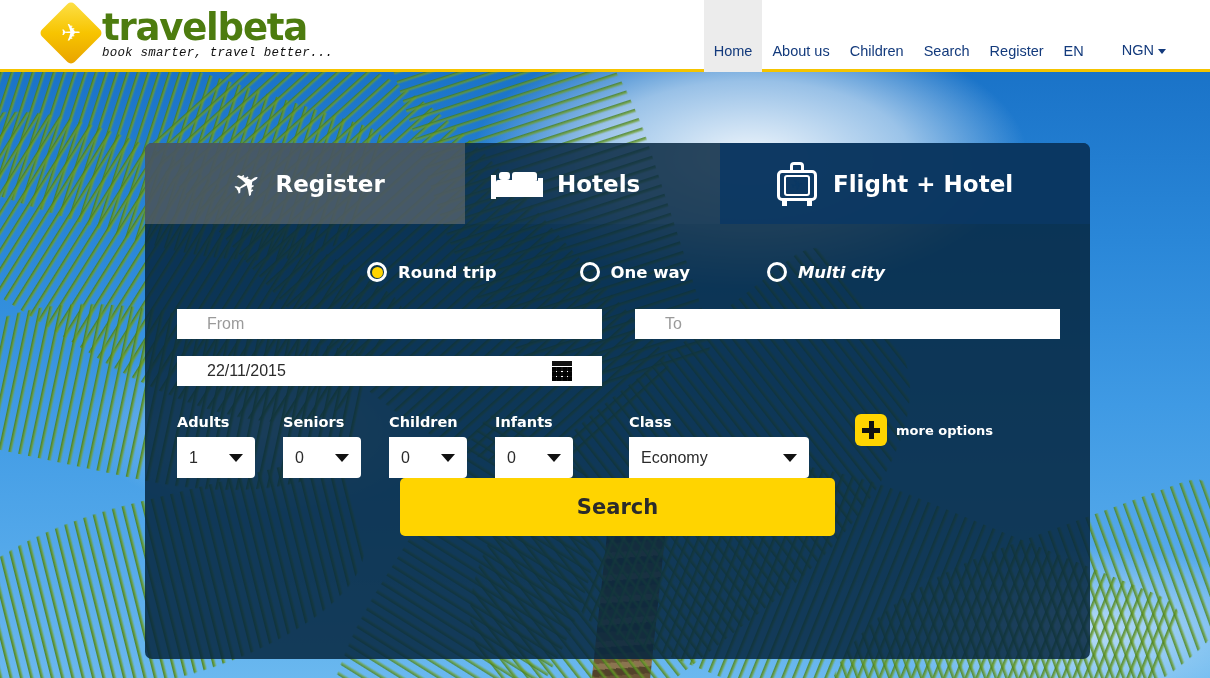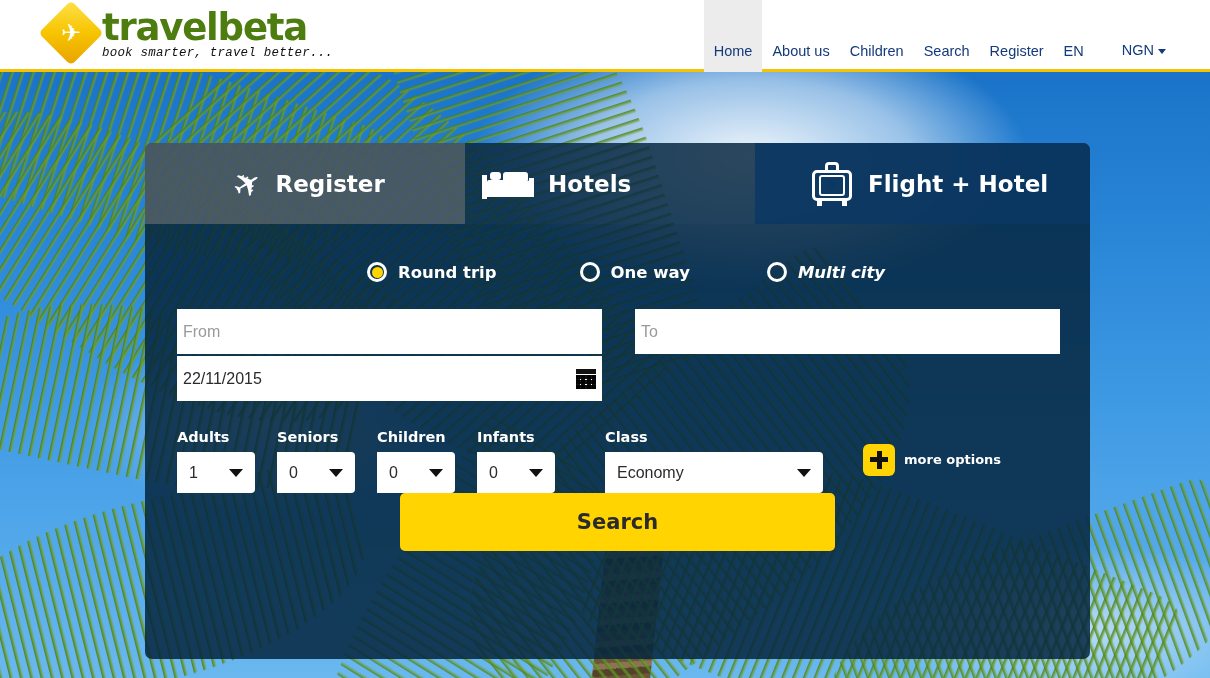--- a/index.html
+++ b/index.html
@@ -134,7 +134,7 @@
     font-family: "DejaVu Sans", sans-serif;
   }
   .tab-flights  { width: 320px; padding-left: 88px; background: rgba(120,120,120,0.55); }
-  .tab-hotels   { width: 290px; padding-left: 17px; background: rgba(255,255,255,0.02); }
+  .tab-hotels   { width: 255px; padding-left: 26px; background: rgba(255,255,255,0.02); }
   .tab-fh       { flex: 1; padding-left: 55px; background: rgba(10,56,100,0.86); }
 
   .icon-plane { font-size: 34px; line-height: 1; transform: rotate(-32deg); display:inline-block; }

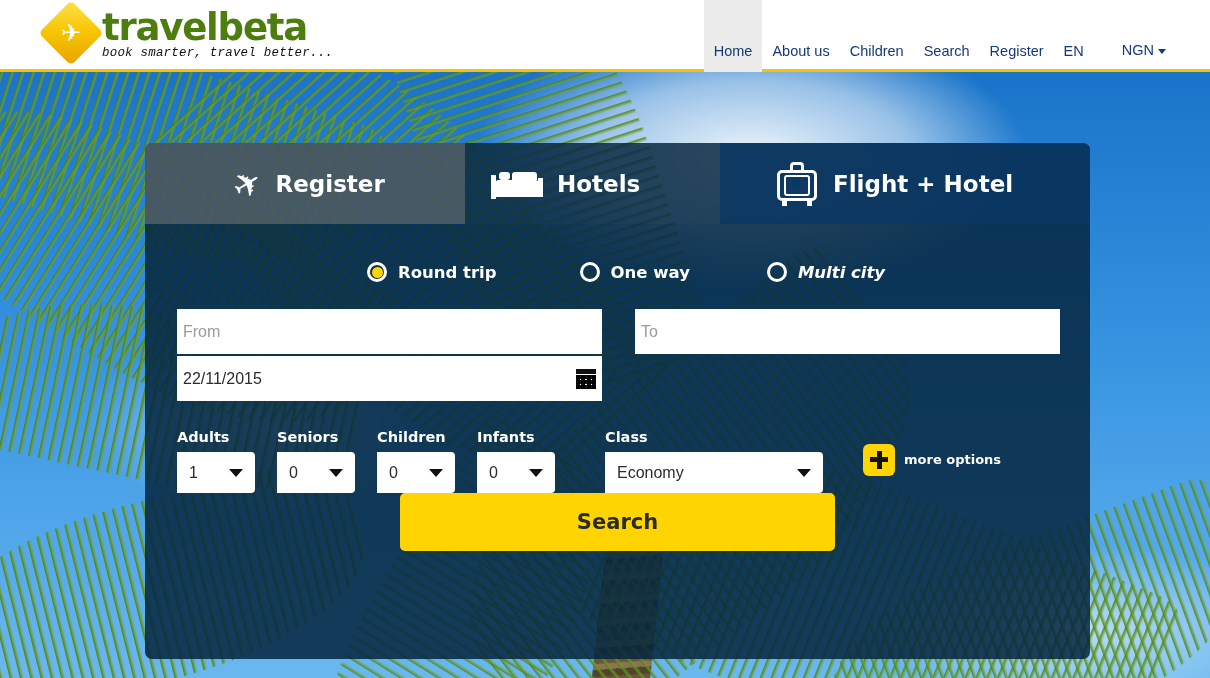--- a/index.html
+++ b/index.html
@@ -169,8 +169,8 @@
   .fields { padding: 27px 0 0 32px; }
   .frow { display: flex; gap: 33px; }
   .fld {
-    background: #fff; height: 45px; display: flex; align-items: center;
-    padding: 0 6px; font-size: 16px; color: #2b2b2b;
+    background: #fff; height: 30px; display: flex; align-items: center;
+    padding: 0 30px; font-size: 16px; color: #2b2b2b;
   }
   .fld.place { color: #9a9a9a; }
   .fld.w-left { width: 425px; }

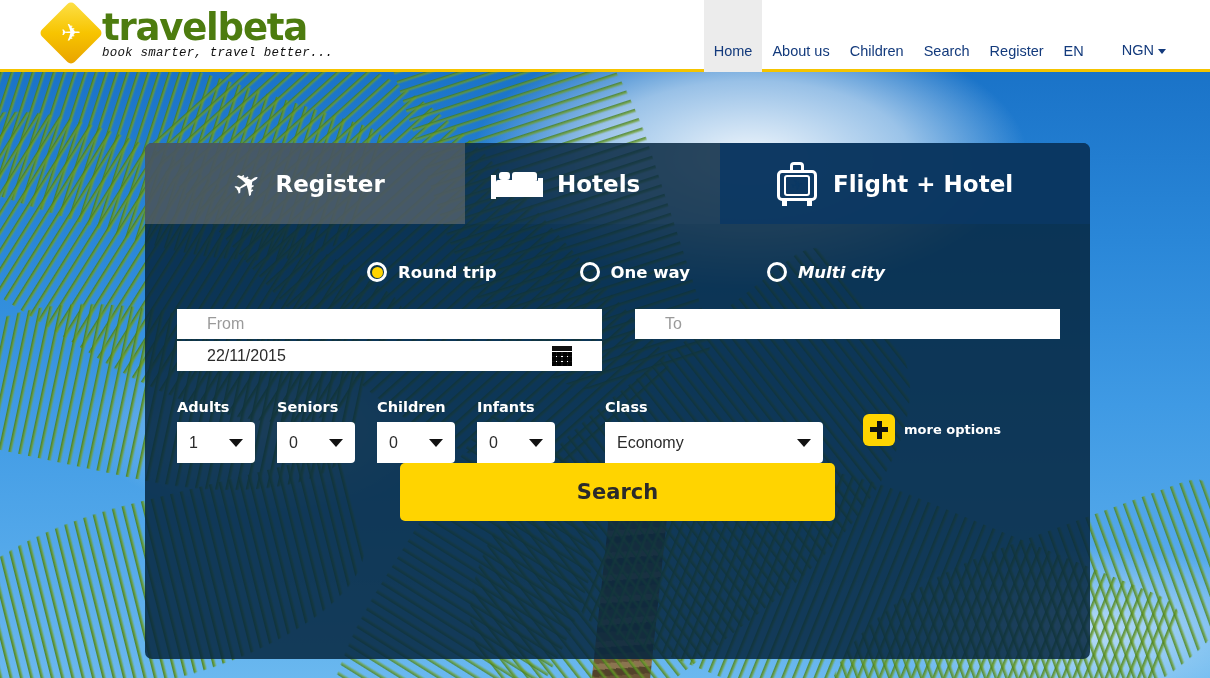--- a/index.html
+++ b/index.html
@@ -175,7 +175,7 @@
   .fld.place { color: #9a9a9a; }
   .fld.w-left { width: 425px; }
   .fld.w-right { width: 425px; }
-  .frow.dates { margin-top: 2px; justify-content: space-between; }
+  .frow.dates { margin-top: 17px; justify-content: space-between; }
   .fld.date { justify-content: space-between; }
 
   .cal { width: 20px; height: 20px; position: relative; flex: none; }

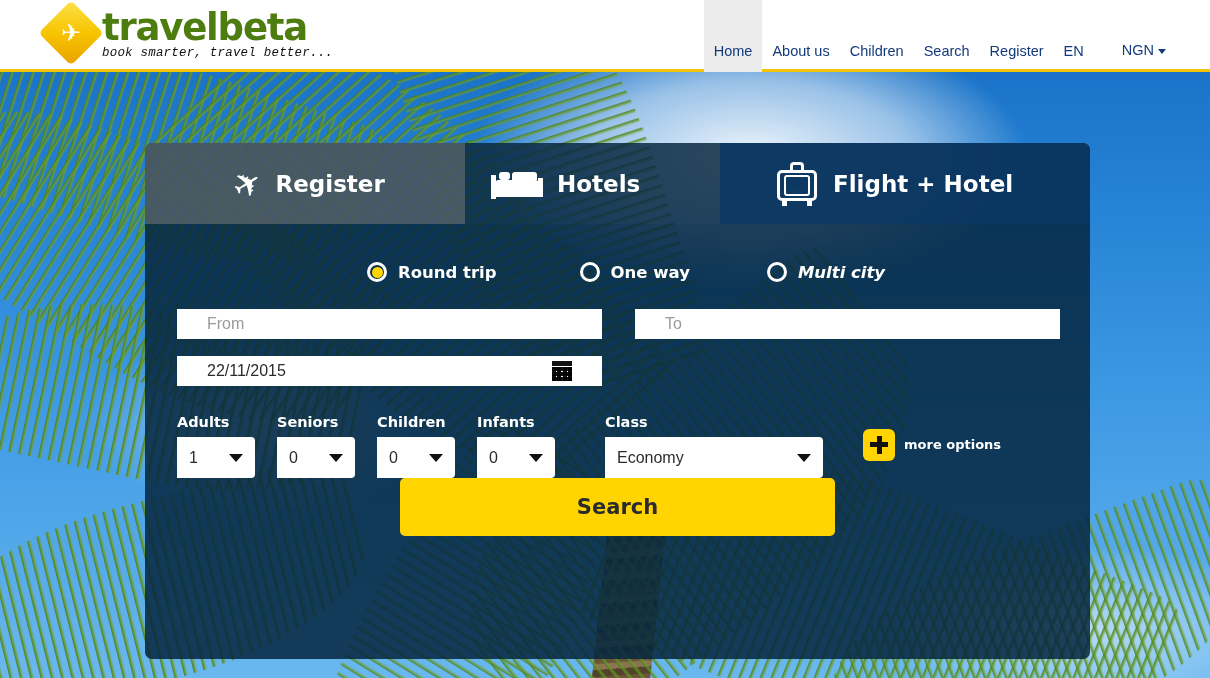--- a/index.html
+++ b/index.html
@@ -188,7 +188,7 @@
   }
 
   
-  .paxrow { display: flex; align-items: center; padding: 28px 0 0 32px; gap: 22px; }
+  .paxrow { display: flex; align-items: flex-start; padding: 28px 0 0 32px; gap: 28px; }
   .pax { display: flex; flex-direction: column; }
   .pax-label { color: #fff; font-size: 14.5px; font-weight: bold; margin-bottom: 7px; font-family: "DejaVu Sans", sans-serif; }
   .sel {

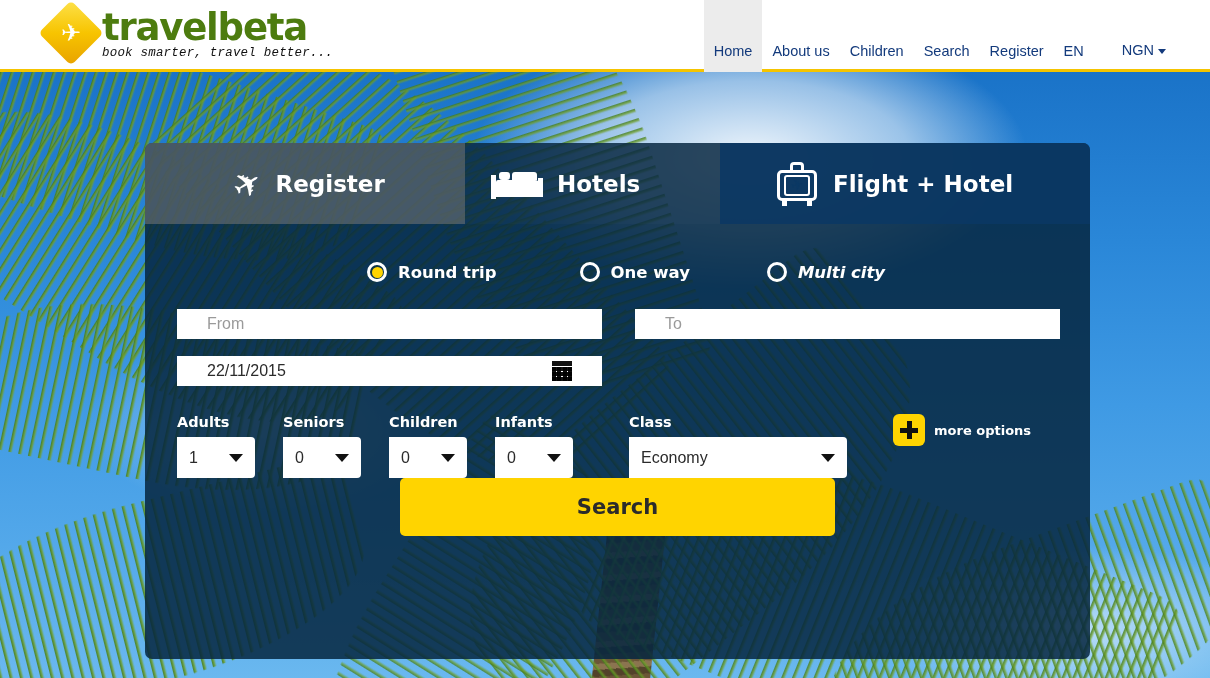--- a/index.html
+++ b/index.html
@@ -197,7 +197,7 @@
     border-radius: 0 4px 4px 0; cursor: pointer;
   }
   .sel.small { width: 78px; }
-  .sel.class { width: 218px; border-radius: 0 4px 4px 0; }
+  .sel.class { width: 180px; border-radius: 0 4px 4px 0; }
   .chev { width: 0; height: 0; border-left: 7px solid transparent; border-right: 7px solid transparent; border-top: 8px solid #111; }
 
   .more { display: flex; align-items: center; gap: 9px; margin-left: 18px; padding-bottom: 3px; cursor: pointer; }

